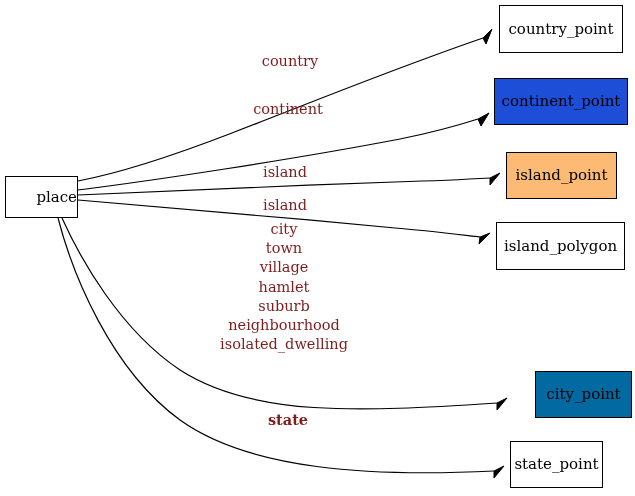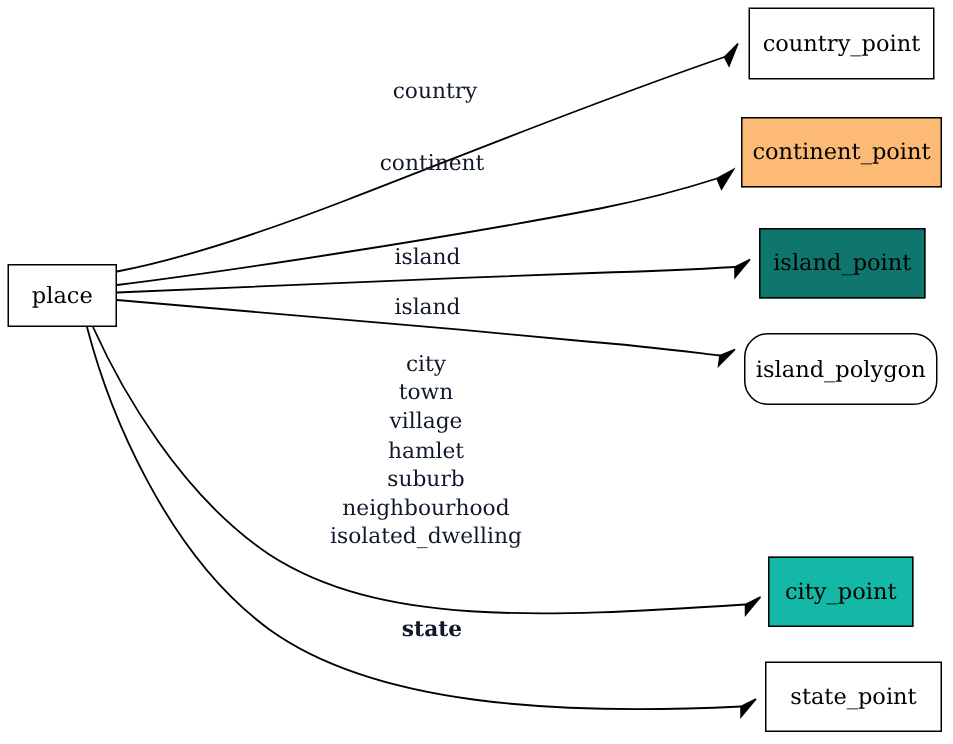--- a/index.html
+++ b/index.html
@@ -38,7 +38,7 @@
   }
   .edge-label {
     position: absolute;
-    color: #0f172a;
+    color: #7f1d1d;
     font-size: 14.5px;
     line-height: 16.5px;
     white-space: pre;

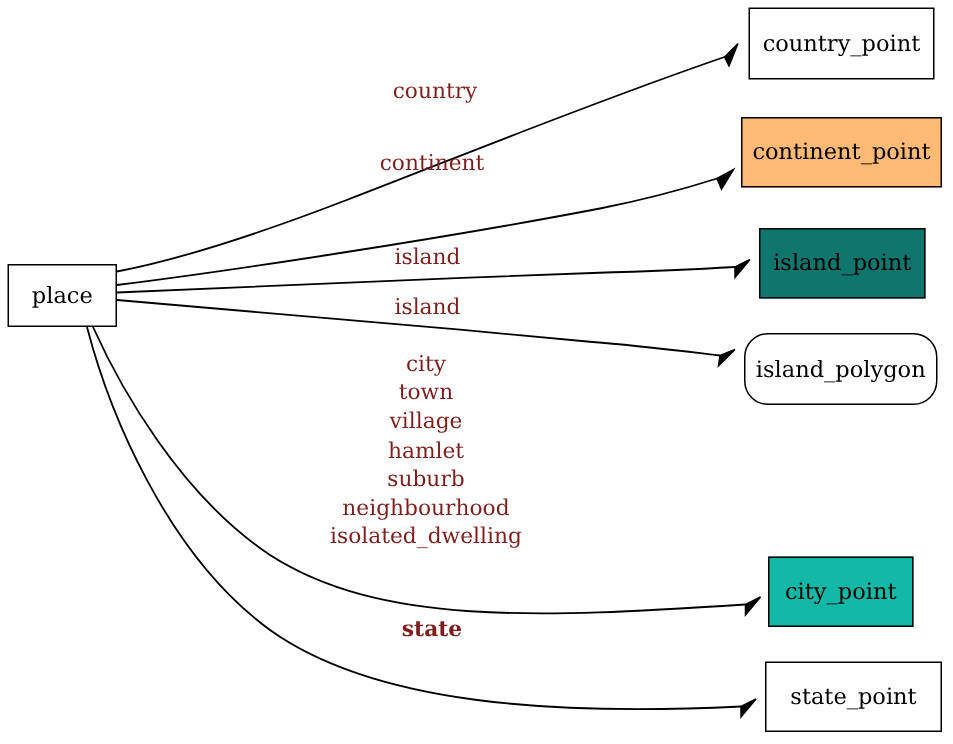--- a/index.html
+++ b/index.html
@@ -76,7 +76,7 @@
       <div class="node" style="left: 499px; top: 5px; width: 124px; height: 48px; background: rgb(255, 255, 255); border-color: rgb(0, 0, 0);">
         <span>country_point</span>
       </div>
-      <div class="node" style="left: 494px; top: 78px; width: 134px; height: 47px; background: #fdba74; border-color: rgb(0, 0, 0);">
+      <div class="node" style="left: 494px; top: 78px; width: 134px; height: 47px; background: #1d4ed8; border-color: rgb(0, 0, 0);">
         <span>continent_point</span>
       </div>
       <div class="node" style="left: 506px; top: 152px; width: 111px; height: 47px; background: #0f766e; border-color: rgb(0, 0, 0);">

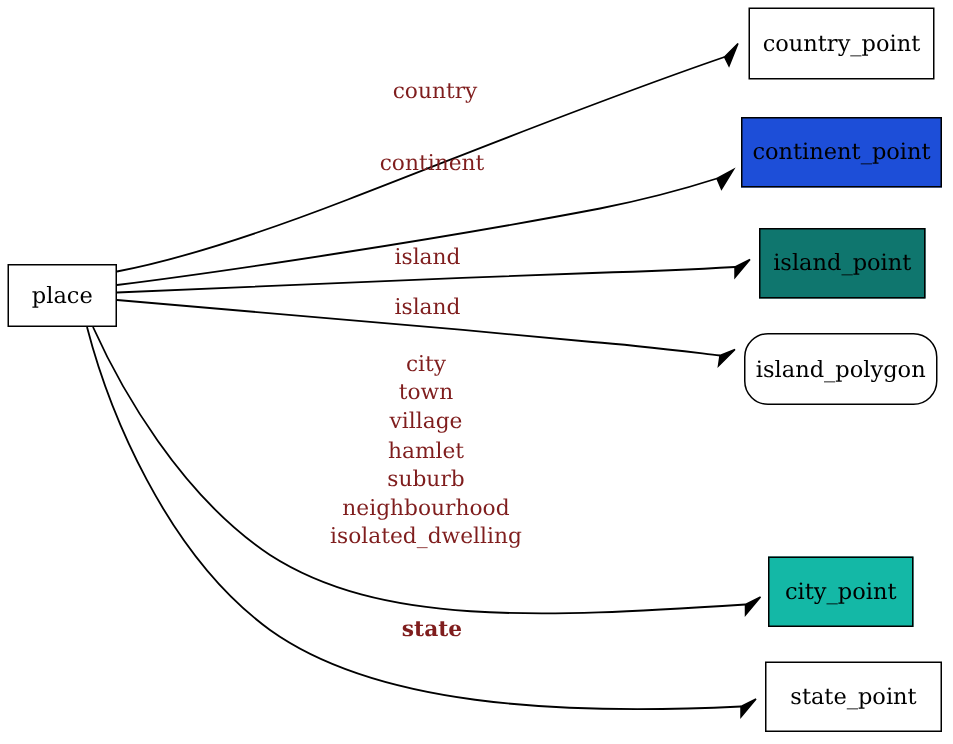--- a/index.html
+++ b/index.html
@@ -79,7 +79,7 @@
       <div class="node" style="left: 494px; top: 78px; width: 134px; height: 47px; background: #1d4ed8; border-color: rgb(0, 0, 0);">
         <span>continent_point</span>
       </div>
-      <div class="node" style="left: 506px; top: 152px; width: 111px; height: 47px; background: #0f766e; border-color: rgb(0, 0, 0);">
+      <div class="node" style="left: 506px; top: 152px; width: 111px; height: 47px; background: #fdba74; border-color: rgb(0, 0, 0);">
         <span>island_point</span>
       </div>
       <div class="node" style="left: 496px; top: 222px; width: 129px; height: 48px; background: rgb(255, 255, 255); border-color: rgb(0, 0, 0); border-radius: 16px;">

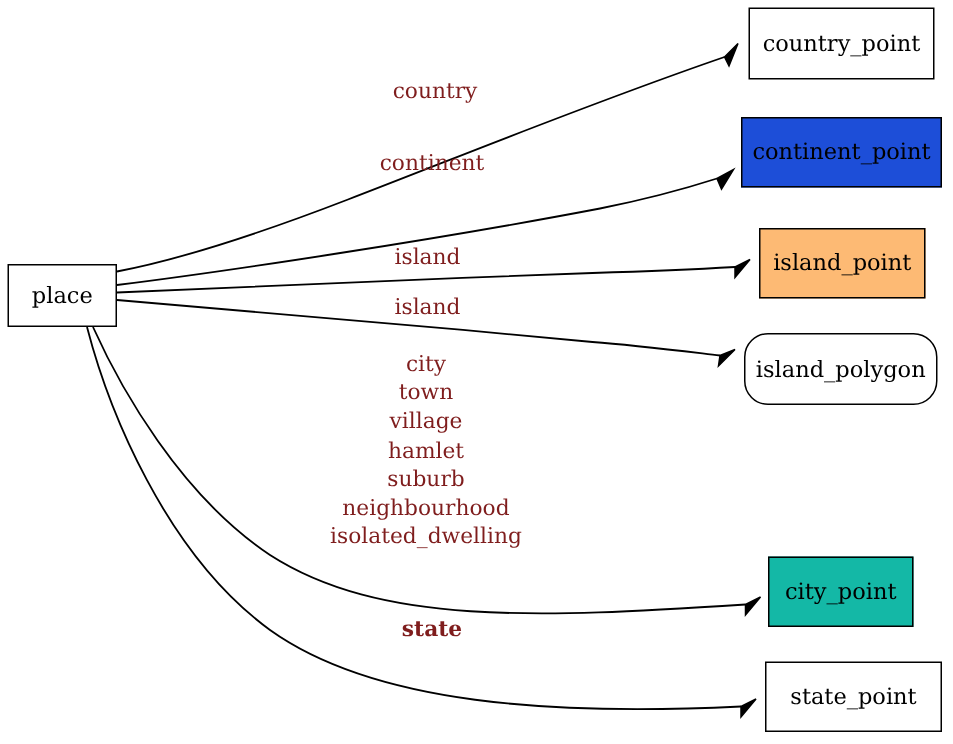--- a/index.html
+++ b/index.html
@@ -70,7 +70,7 @@
     </svg>
 
   <div id="node-layer">
-      <div class="node" style="left: 5px; top: 176px; width: 73px; height: 42px; background: rgb(255, 255, 255); border-color: rgb(0, 0, 0);">
+      <div class="node" style="left: 5px; top: 176px; width: 73px; height: 42px; background: rgb(255, 255, 255); border-color: rgb(0, 0, 0); justify-content: flex-end;">
         <span>place</span>
       </div>
       <div class="node" style="left: 499px; top: 5px; width: 124px; height: 48px; background: rgb(255, 255, 255); border-color: rgb(0, 0, 0);">

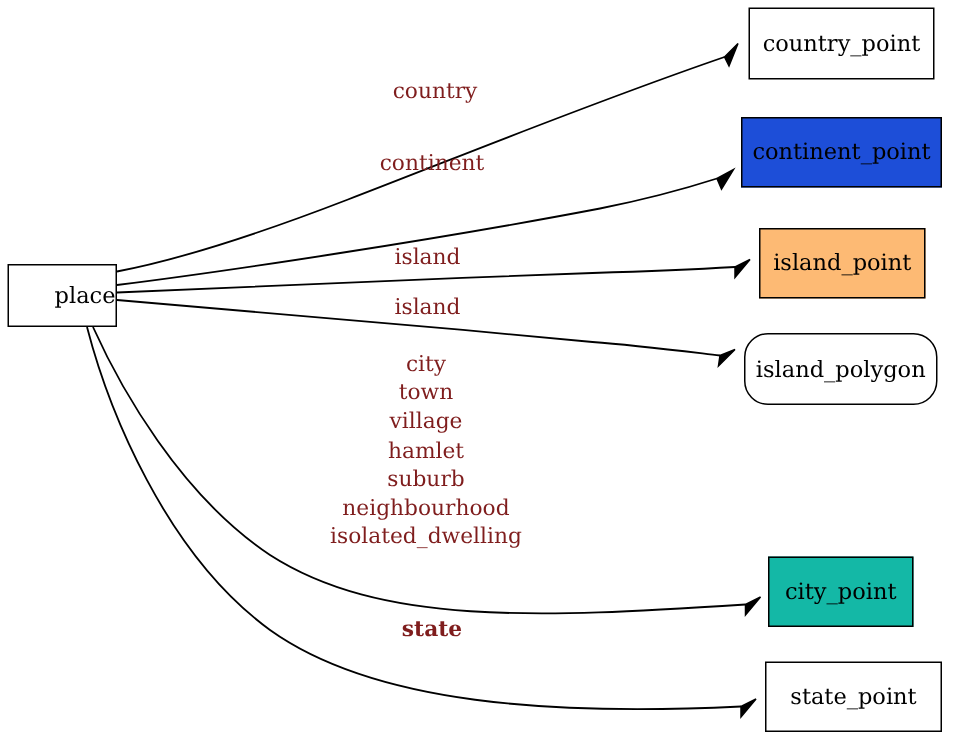--- a/index.html
+++ b/index.html
@@ -97,7 +97,7 @@
       <div class="edge-label" style="left: 288px; top: 101px;">continent</div>
       <div class="edge-label" style="left: 285px; top: 164px;">island</div>
       <div class="edge-label" style="left: 285px; top: 197px;">island</div>
-      <div class="edge-label multi" style="left: 284px; top: 234px; text-align: center;">city
+      <div class="edge-label multi" style="left: 284px; top: 220px; text-align: center;">city
 town
 village
 hamlet

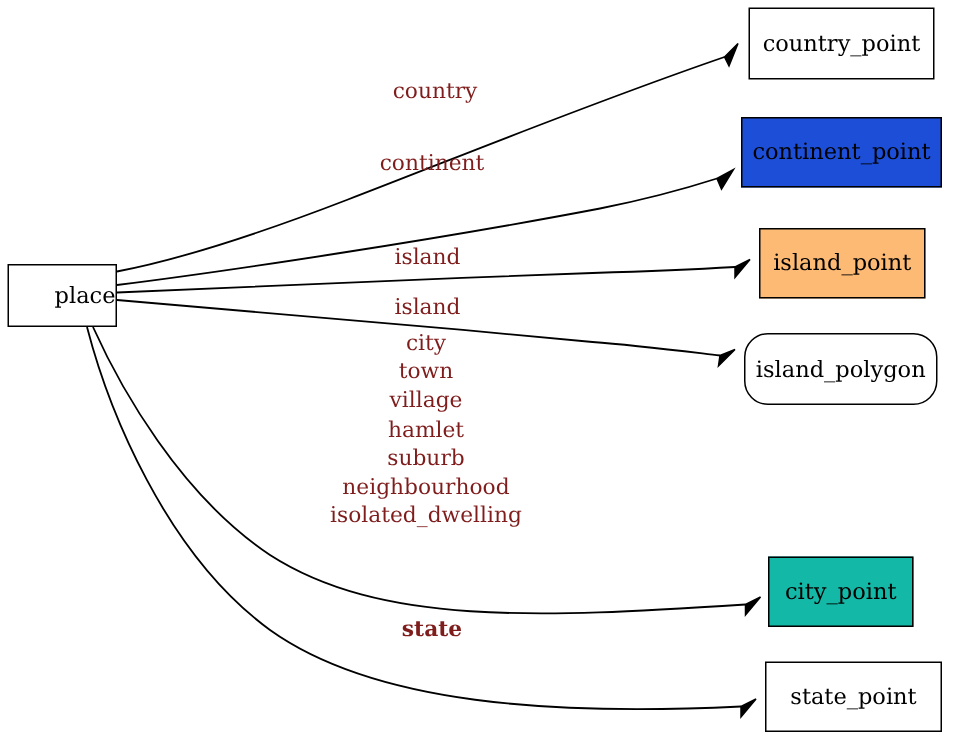--- a/index.html
+++ b/index.html
@@ -82,7 +82,7 @@
       <div class="node" style="left: 506px; top: 152px; width: 111px; height: 47px; background: #fdba74; border-color: rgb(0, 0, 0);">
         <span>island_point</span>
       </div>
-      <div class="node" style="left: 496px; top: 222px; width: 129px; height: 48px; background: rgb(255, 255, 255); border-color: rgb(0, 0, 0); border-radius: 16px;">
+      <div class="node" style="left: 496px; top: 222px; width: 129px; height: 48px; background: rgb(255, 255, 255); border-color: rgb(0, 0, 0);">
         <span>island_polygon</span>
       </div>
       <div class="node" style="left: 512px; top: 371px; width: 97px; height: 47px; background: #14b8a6; border-color: rgb(0, 0, 0); align-items: center;">

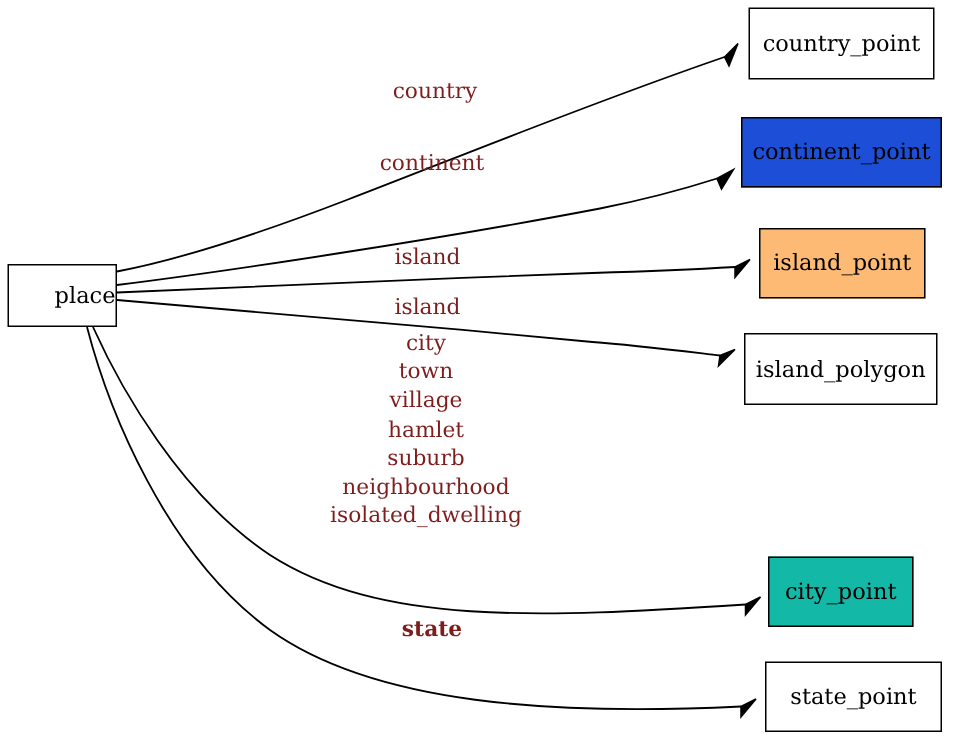--- a/index.html
+++ b/index.html
@@ -85,7 +85,7 @@
       <div class="node" style="left: 496px; top: 222px; width: 129px; height: 48px; background: rgb(255, 255, 255); border-color: rgb(0, 0, 0);">
         <span>island_polygon</span>
       </div>
-      <div class="node" style="left: 512px; top: 371px; width: 97px; height: 47px; background: #14b8a6; border-color: rgb(0, 0, 0); align-items: center;">
+      <div class="node" style="left: 535px; top: 371px; width: 97px; height: 47px; background: #0369a1; border-color: rgb(0, 0, 0); align-items: center;">
         <span>city_point</span>
       </div>
       <div class="node" style="left: 510px; top: 441px; width: 118px; height: 47px; background: rgb(255, 255, 255); border-color: rgb(0, 0, 0);">

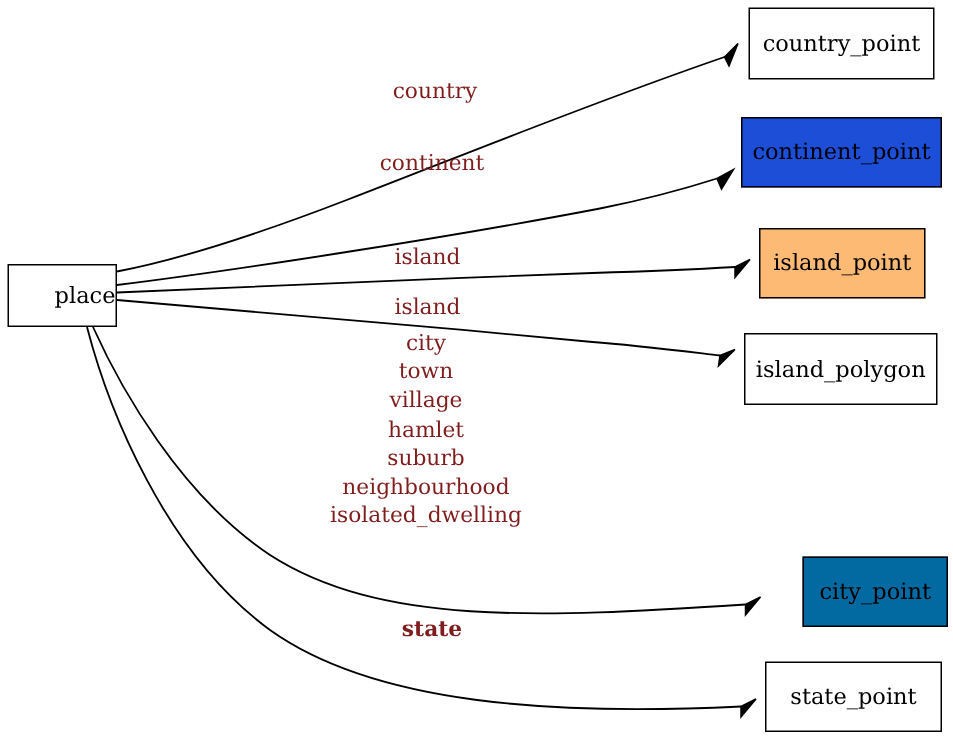--- a/index.html
+++ b/index.html
@@ -88,7 +88,7 @@
       <div class="node" style="left: 535px; top: 371px; width: 97px; height: 47px; background: #0369a1; border-color: rgb(0, 0, 0); align-items: center;">
         <span>city_point</span>
       </div>
-      <div class="node" style="left: 510px; top: 441px; width: 118px; height: 47px; background: rgb(255, 255, 255); border-color: rgb(0, 0, 0);">
+      <div class="node" style="left: 510px; top: 441px; width: 93px; height: 47px; background: rgb(255, 255, 255); border-color: rgb(0, 0, 0);">
         <span>state_point</span>
       </div>
     </div>

